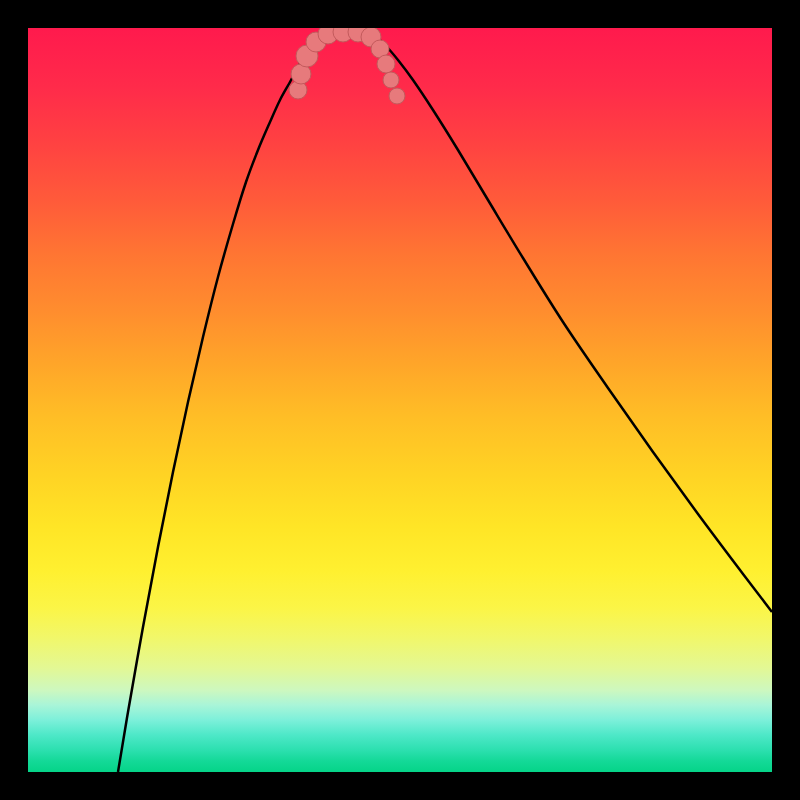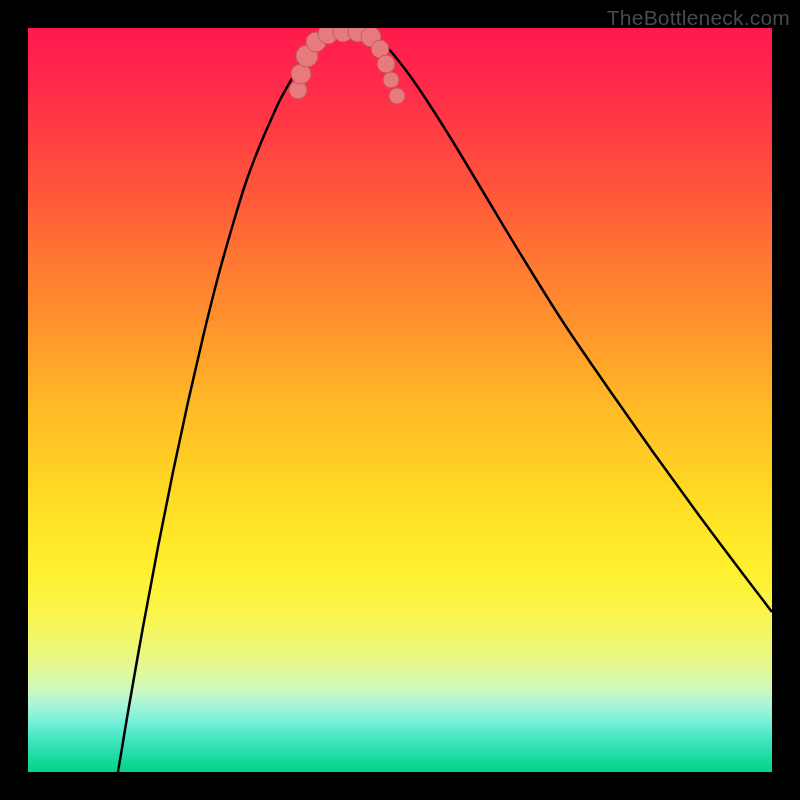--- a/index.html
+++ b/index.html
@@ -75,7 +75,6 @@
 
 <div class="frame">
   <div class="plot-area"></div>
-  <div class="watermark">TheBottleneck.com</div>
   <svg class="curve-svg" viewBox="0 0 744 744">
     <g>
       <path id="left-path" fill="none" stroke="#000" stroke-width="2.5" d="M 90 744 C 91.66666666666667 734, 95.83333333333333 708.1666666666666, 100 684 C 104.16666666666667 659.8333333333334, 110 626.5, 115 599 C 120 571.5, 125 544.8333333333334, 130 519 C 135 493.1666666666667, 140 468.1666666666667, 145 444 C 150 419.8333333333333, 155 396.5, 160 374 C 165 351.5, 170 329.8333333333333, 175 309 C 180 288.1666666666667, 185 267.8333333333333, 190 249 C 195 230.16666666666666, 200.33333333333334 211.83333333333334, 205 196 C 209.66666666666666 180.16666666666666, 213.83333333333334 166.33333333333334, 218 154 C 222.16666666666666 141.66666666666666, 226 132, 230 122 C 234 112, 238.33333333333334 102.33333333333333, 242 94 C 245.66666666666666 85.66666666666667, 248.66666666666666 78.66666666666667, 252 72 C 255.33333333333334 65.33333333333333, 259 59.5, 262 54 C 265 48.5, 267.3333333333333 43.5, 270 39 C 272.6666666666667 34.5, 275.6666666666667 30.5, 278 27 C 280.3333333333333 23.5, 282 20.666666666666668, 284 18 C 286 15.333333333333334, 288.1666666666667 12.833333333333334, 290 11 C 291.8333333333333 9.166666666666666, 293.3333333333333 8, 295 7 C 296.6666666666667 6, 299.1666666666667 5.333333333333333, 300 5"></path>

